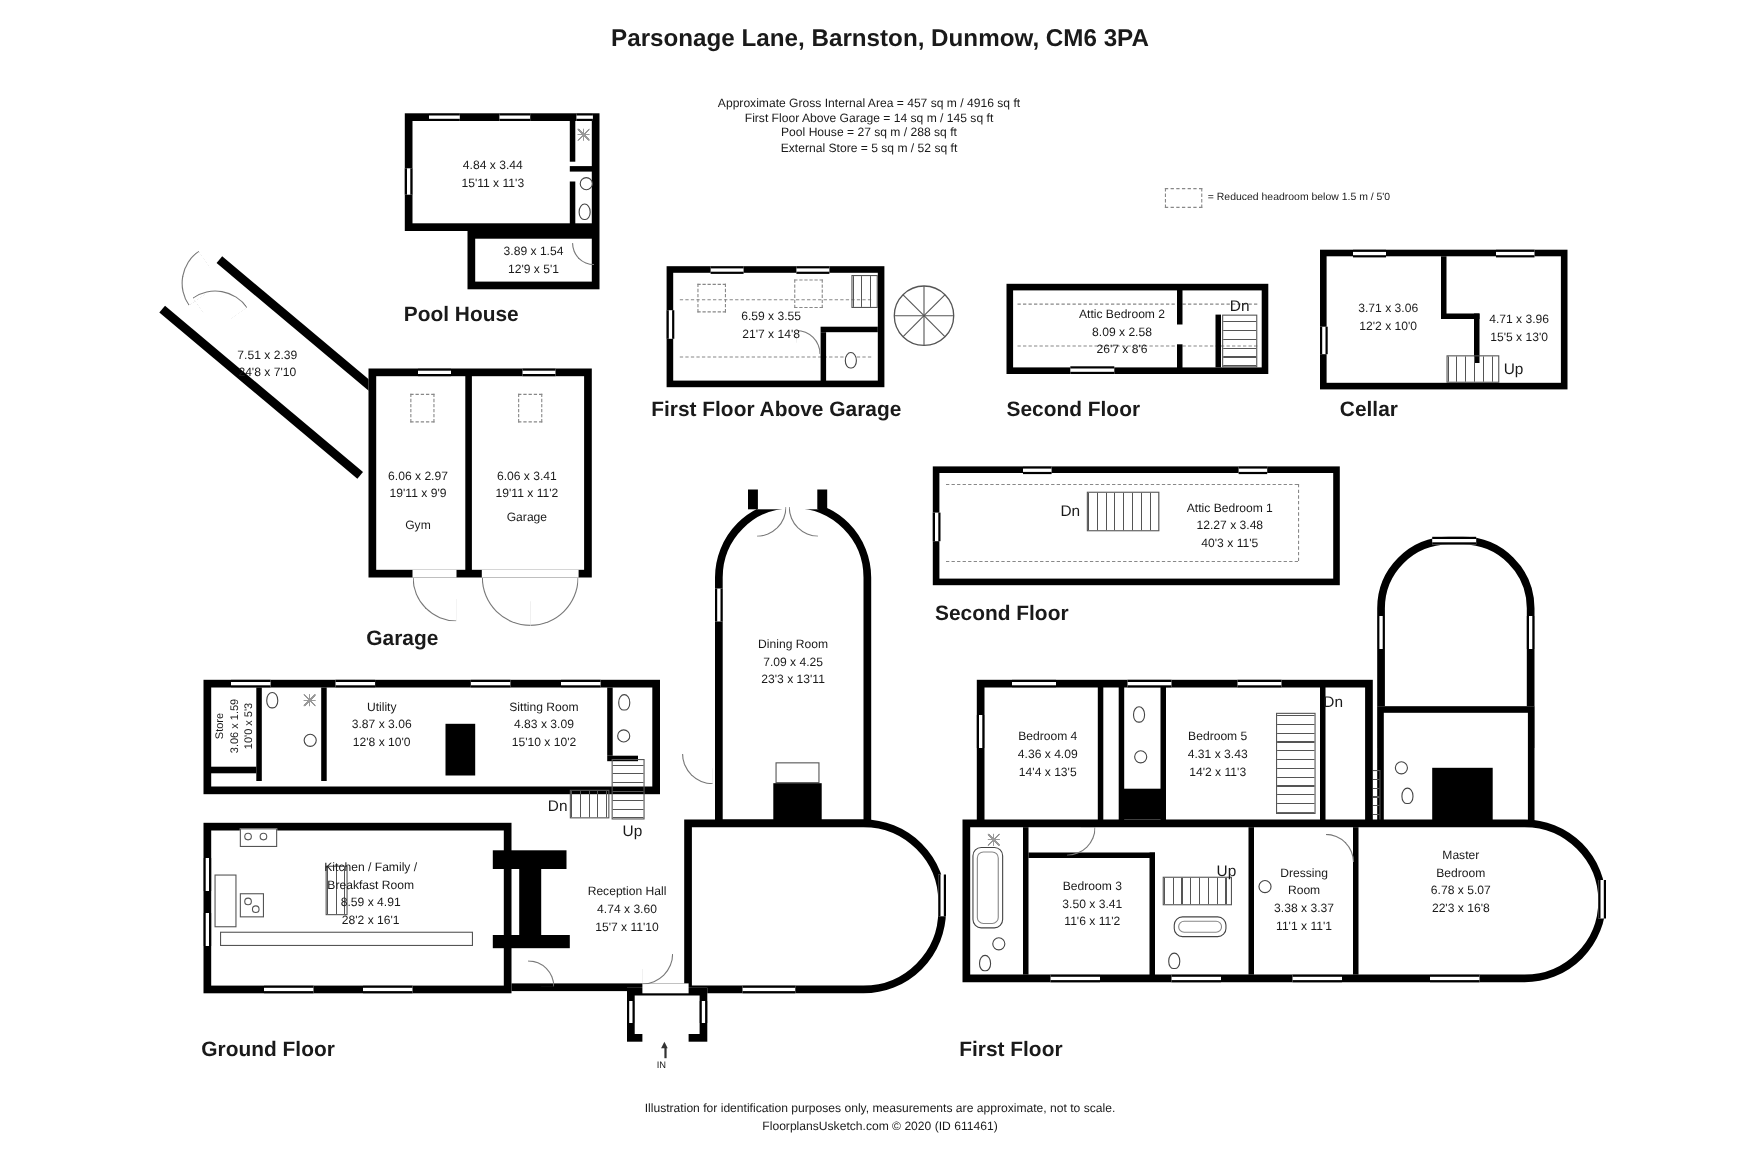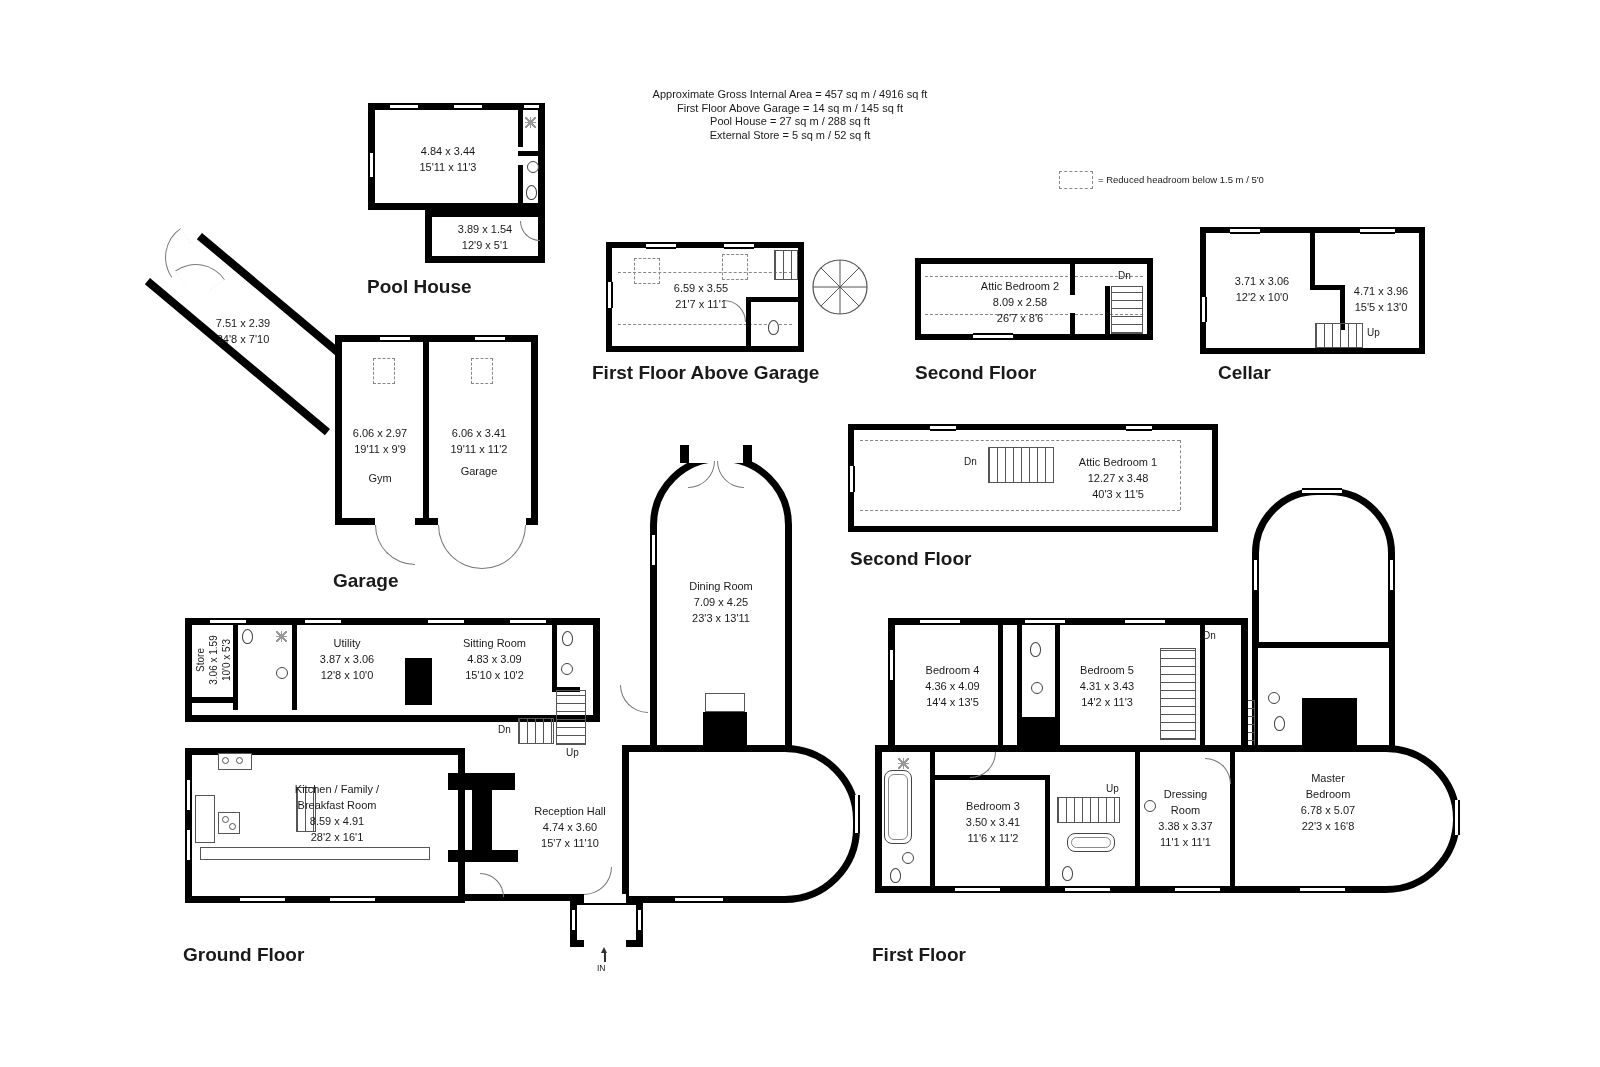--- a/index.html
+++ b/index.html
@@ -43,6 +43,7 @@
 
 <div id="canvas">
 
+  <div class="title" style="top:22px">Parsonage Lane, Barnston, Dunmow, CM6 3PA</div>
 
   <div class="abs" style="left:0;top:88px;width:1580px">
     <div class="sumline">Approximate Gross Internal Area = 457 sq m / 4916 sq ft</div>

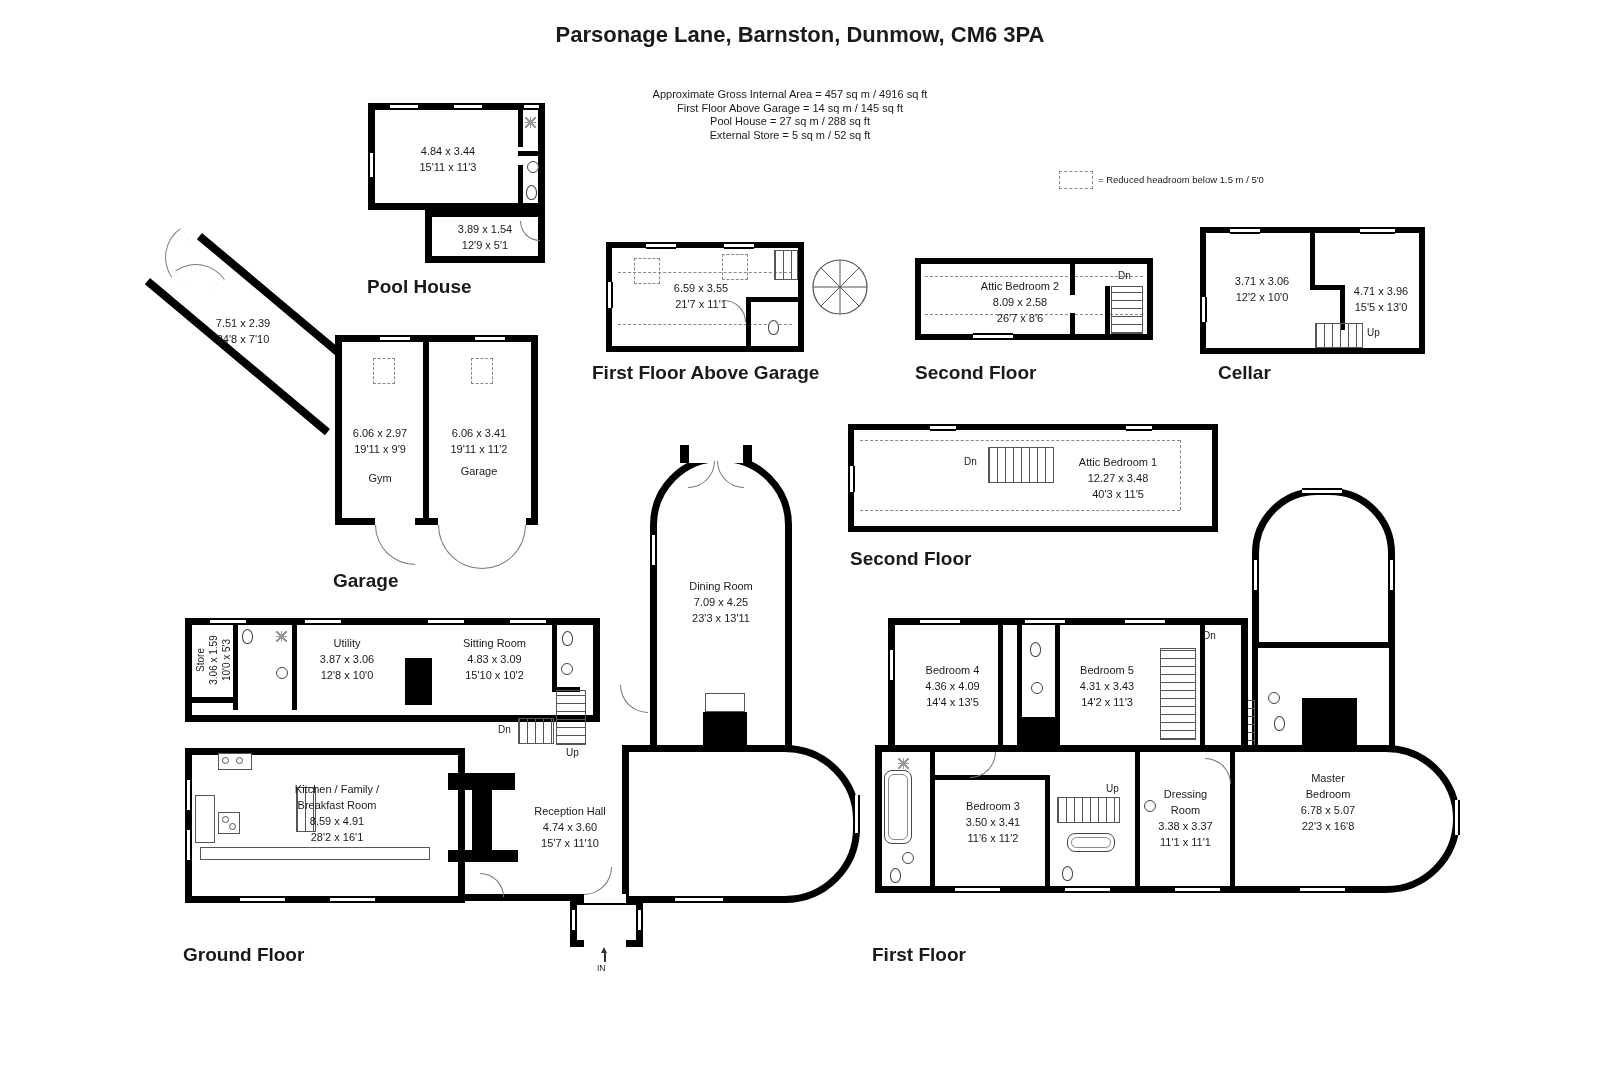--- a/index.html
+++ b/index.html
@@ -19,7 +19,7 @@
   .stv{position:absolute;background:repeating-linear-gradient(0deg,#555 0 1px,transparent 1px 8px);border:1px solid #555;box-sizing:border-box}
   .rtext{position:absolute;font-size:11px;line-height:16px;text-align:center;white-space:nowrap}
   .flabel{position:absolute;font-size:19px;font-weight:bold}
-  .updn{position:absolute;font-size:10px}
+  .updn{position:absolute;font-size:14px}
   .wc{position:absolute;width:11px;height:15px;border:1.3px solid #444;border-radius:50% 50% 45% 45%;box-sizing:border-box;background:#fff}
   .sink{position:absolute;width:10px;height:10px;border:1.3px solid #444;border-radius:50%;background:#fff}
   .tub{position:absolute;border:1.5px solid #444;border-radius:8px;background:#fff}

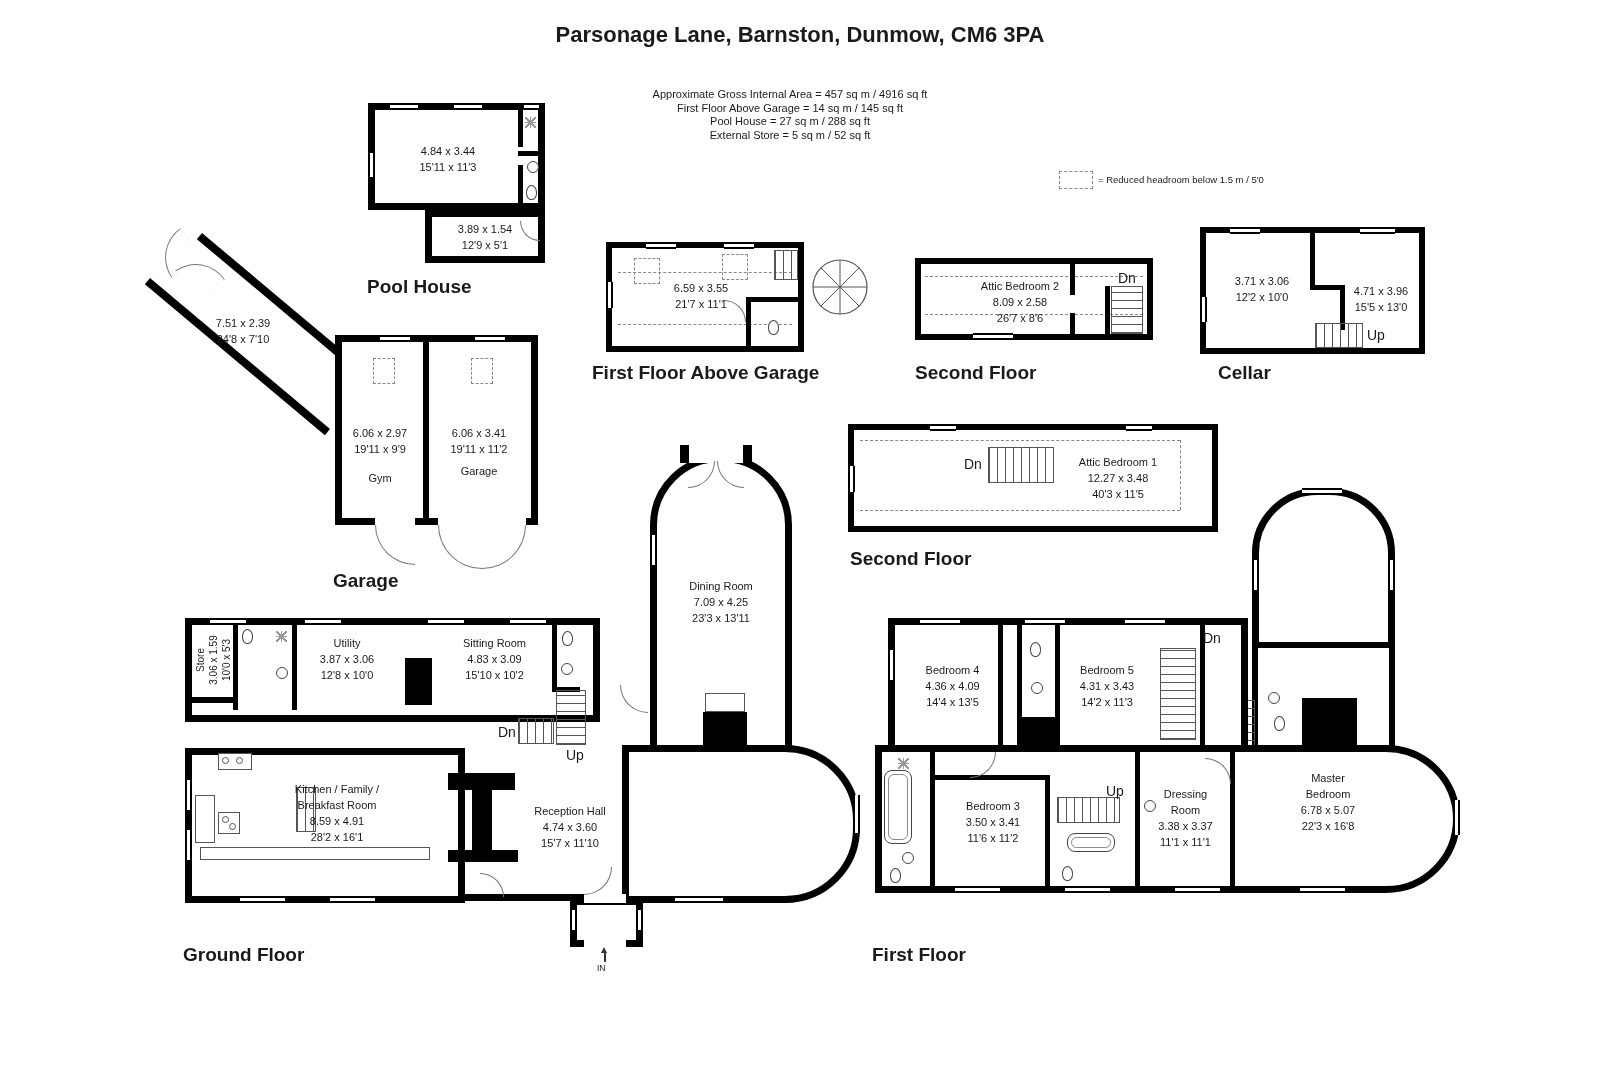--- a/index.html
+++ b/index.html
@@ -96,7 +96,7 @@
     <div class="arc" style="left:118px;top:58px;width:22px;height:22px;border-radius:0 100% 0 0;border-left:none;border-bottom:none"></div>
     <div class="rtext" style="left:20px;top:38px;width:150px">
       <div>6.59 x 3.55</div>
-      <div>21'7 x 11'1</div>
+      <div>21'7 x 14'8</div>
     </div>
     <svg style="position:absolute;left:205px;top:16px" width="58" height="58" viewBox="0 0 58 58">
       <circle cx="29" cy="29" r="27" fill="#fff" stroke="#555" stroke-width="1.2"></circle>

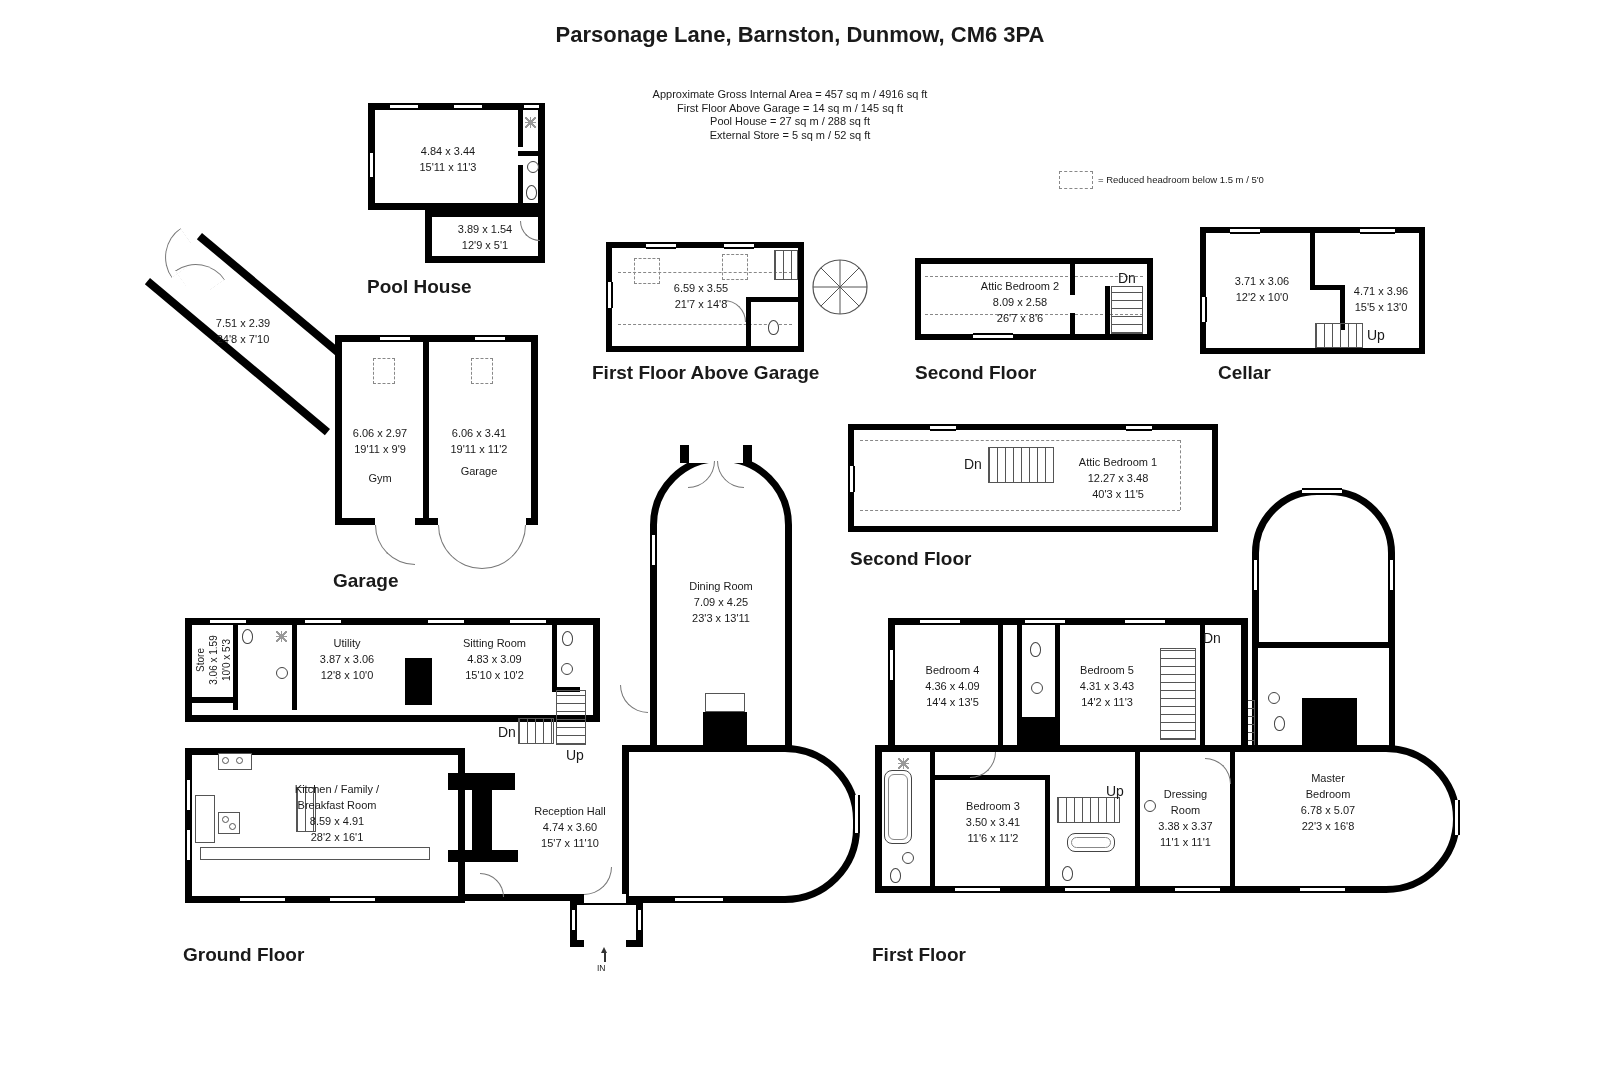--- a/index.html
+++ b/index.html
@@ -395,6 +395,10 @@
   </div>
   <div class="flabel" style="left:872px;top:944px">First Floor</div>
 
+  <div class="abs" style="left:0;top:1000px;width:1600px">
+    <div class="footline">Illustration for identification purposes only, measurements are approximate, not to scale.</div>
+    <div class="footline">FloorplansUsketch.com © 2020 (ID 611461)</div>
+  </div>
 
 </div>
 

